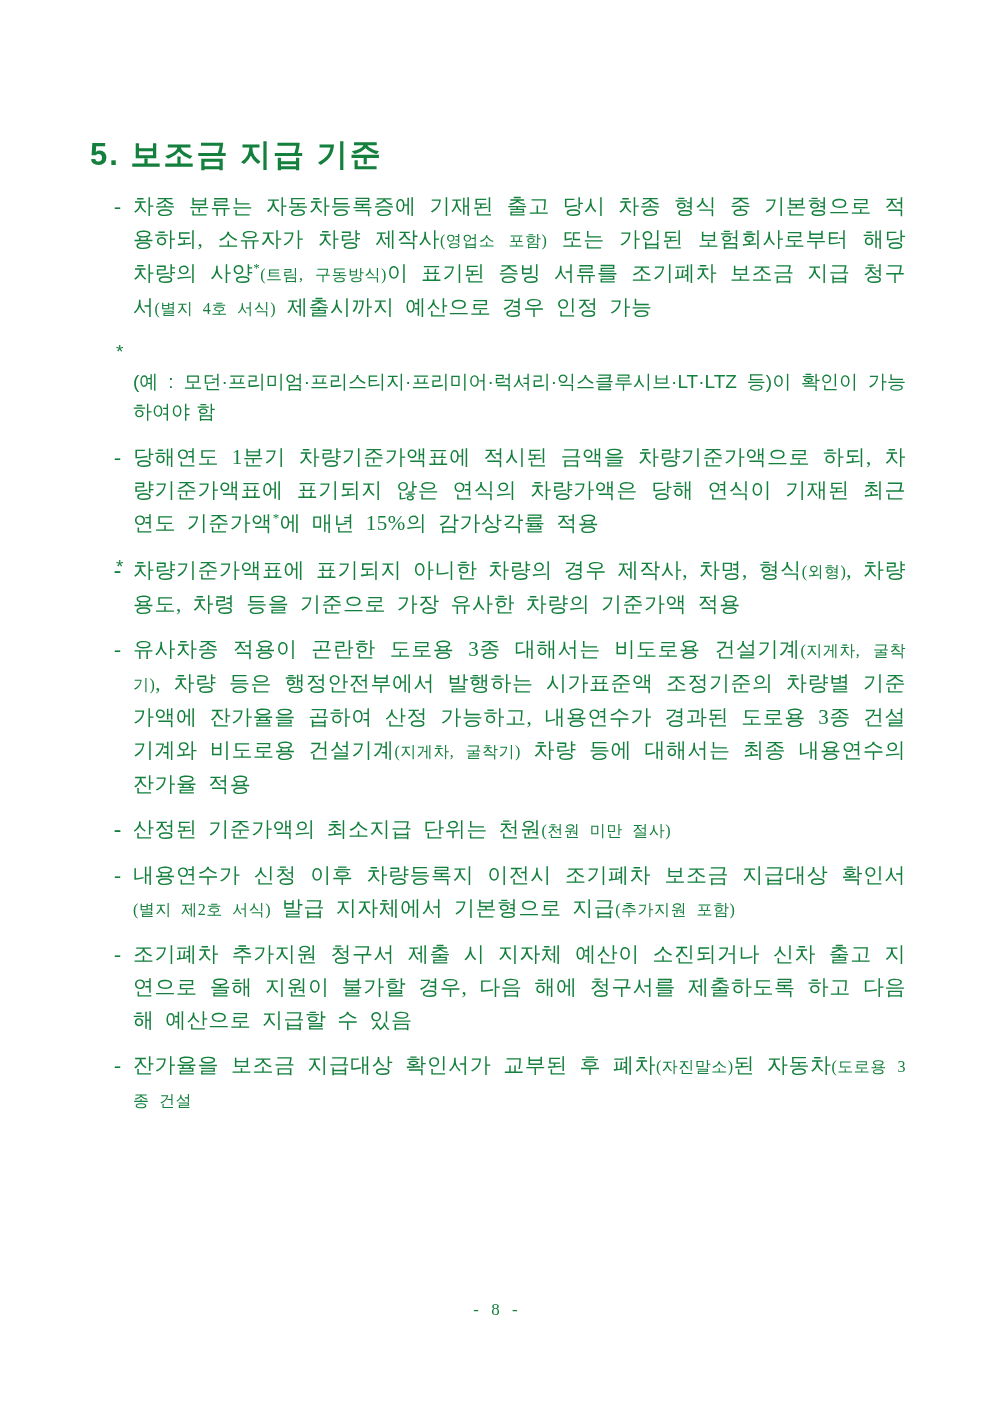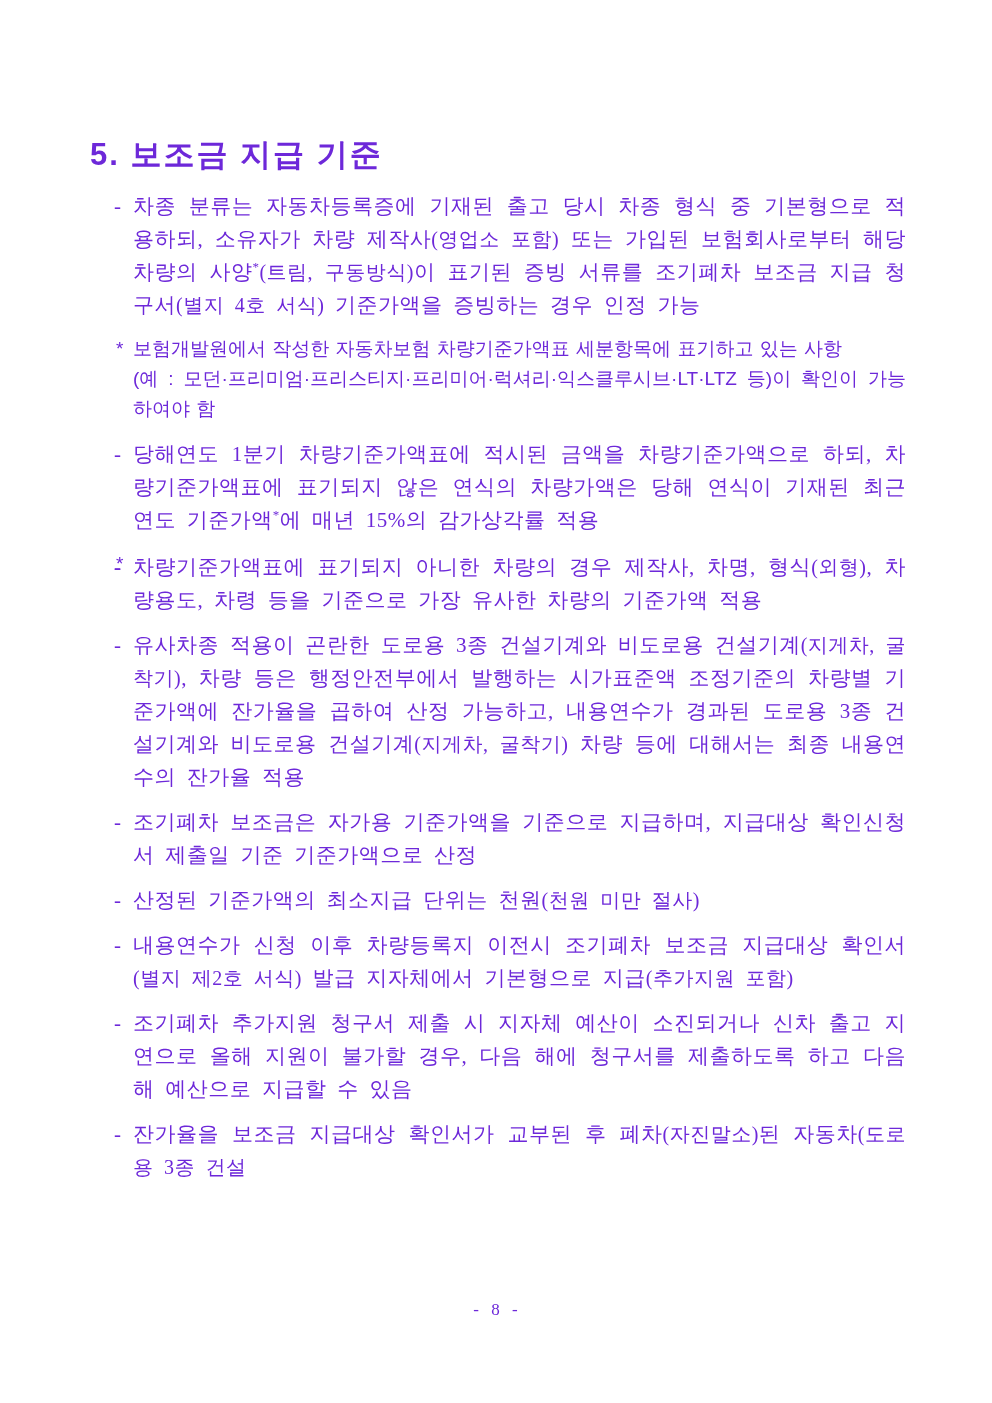--- a/index.html
+++ b/index.html
@@ -9,7 +9,7 @@
     height: 1403px;
     margin: 0 auto;
     background: #ffffff;
-    color: #6d28d9;
+    color: #15803d;
     font-family: "Liberation Serif", "DejaVu Serif", serif;
     overflow: hidden;
     box-sizing: border-box;

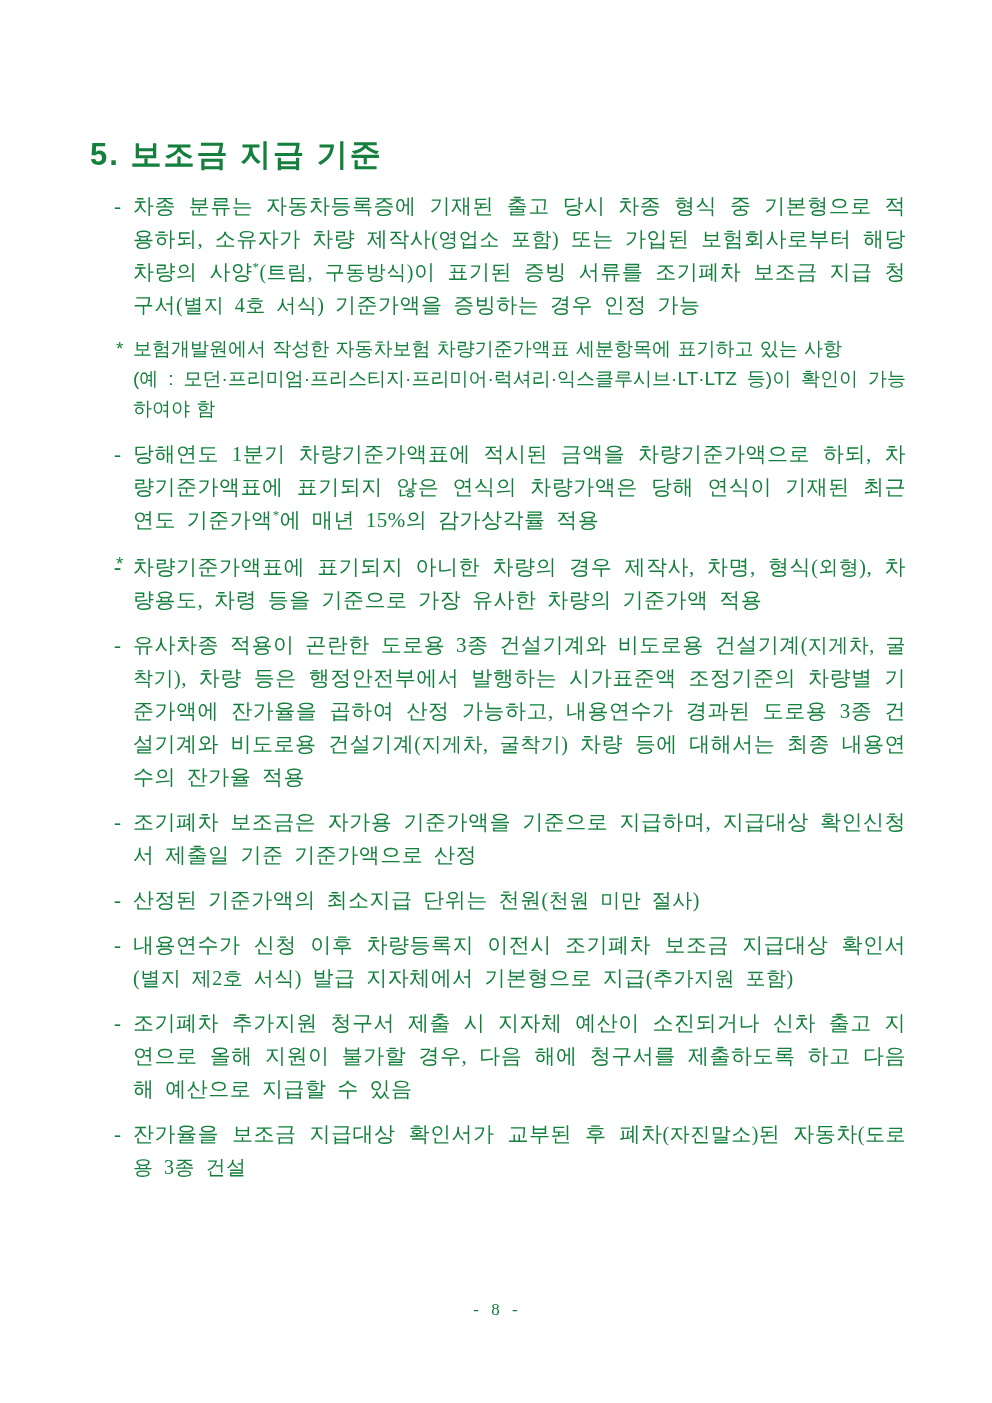--- a/index.html
+++ b/index.html
@@ -46,7 +46,7 @@
   }
   .marker { position: absolute; left: 2px; top: 0; }
   .note .marker { left: 4px; }
-  .small { font-size: 20px; }
+  .small { font-size: 16px; }
   .sup {
     font-size: 13px;
     vertical-align: super;

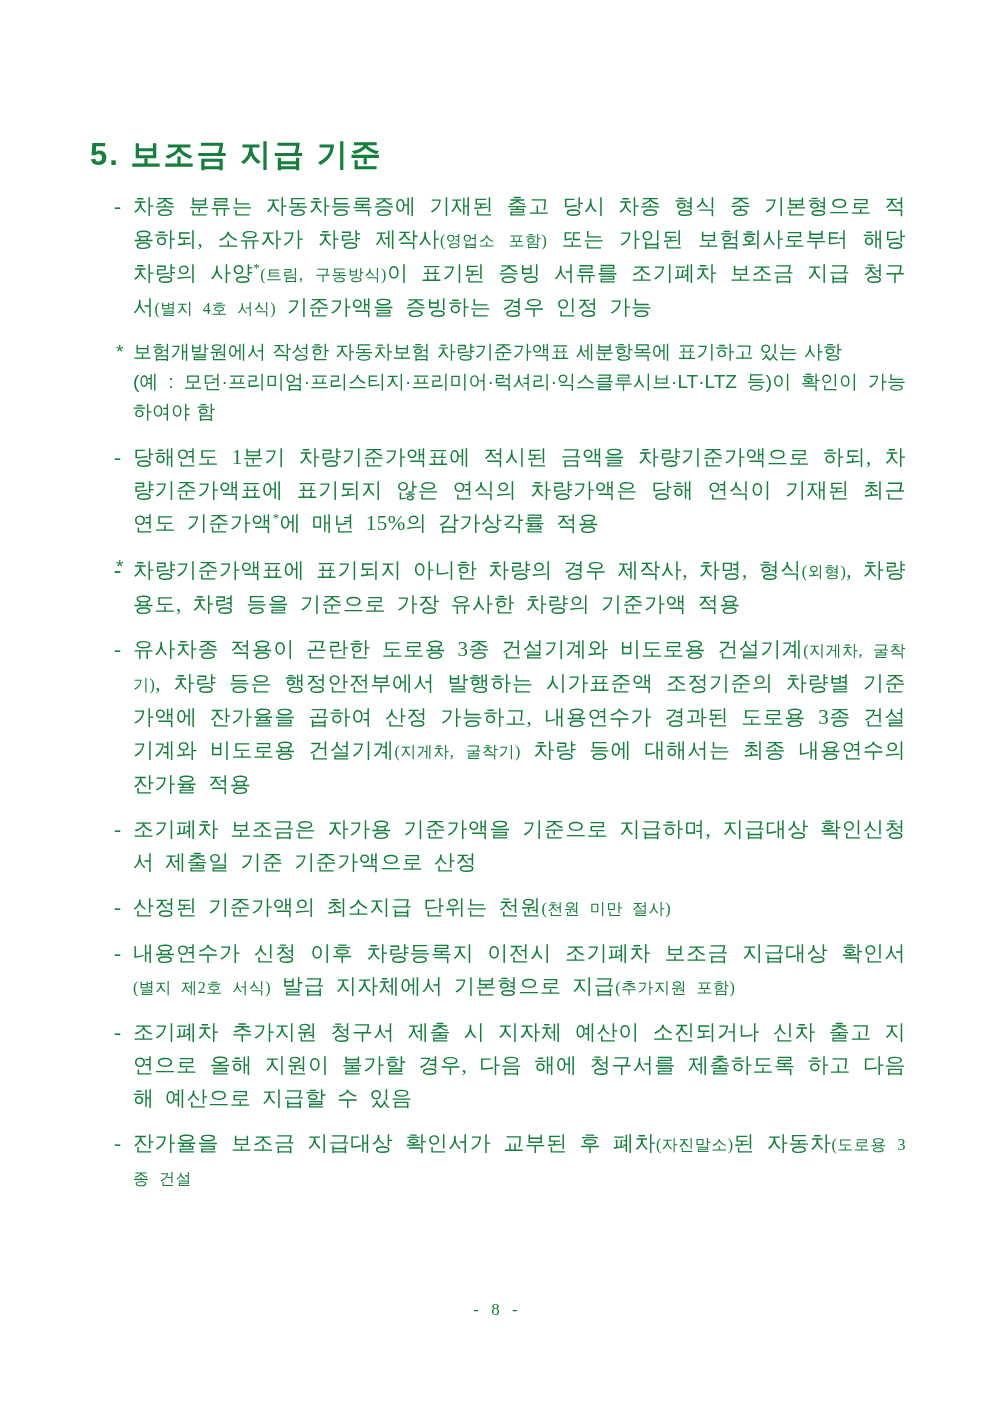--- a/index.html
+++ b/index.html
@@ -69,7 +69,7 @@
   <h1 class="title">5. 보조금 지급 기준</h1>
 
   <div class="content">
-      <div class="block bullet"><span class="marker">-</span><span><span>차종 분류는 자동차등록증에 기재된 출고 당시 차종 형식 중 기본형으로 적용하되, 소유자가 차량 제작사</span><span class="small">(영업소 포함)</span><span> 또는 가입된 보험회사로부터 해당 차량의 사양</span><span class="sup">*</span><span class="small">(트림, 구동방식)</span><span>이 표기된 증빙 서류를 조기폐차 보조금 지급 청구서</span><span class="small">(별지 4호 서식)</span><span> 기준가액을 증빙하는 경우 인정 가능</span></span></div>
+      <div class="block bullet"><span class="marker">-</span><span><span>차종 분류는 자동차등록증에 기재된 출고 당시 차종 형식 중 기본형으로 적용하되, 소유자가 차량 제작사</span><span class="small">(영업소 포함)</span><span> 또는 가입된 보험회사로부터 해당 차량의 사양</span><span class="sup">*</span><span class="small">(트림, 구동방식)</span><span>이 표기된 증빙 서류를 조기폐차 보조금 지급 청구서</span><span class="small">(별지 4호 서식)</span><span> 제출시까지 예산으로 경우 인정 가능</span></span></div>
       <div class="block note"><span class="marker">*</span><span><span>보험개발원에서 작성한 자동차보험 차량기준가액표 세분항목에 표기하고 있는 사항</span><br><span>(예 : 모던·프리미엄·프리스티지·프리미어·럭셔리·익스클루시브·LT·LTZ 등)이 확인이 가능하여야 함</span></span></div>
       <div class="block bullet"><span class="marker">-</span><span><span>당해연도 1분기 차량기준가액표에 적시된 금액을 차량기준가액으로 하되, 차량기준가액표에 표기되지 않은 연식의 차량가액은 당해 연식이 기재된 최근연도 기준가액</span><span class="sup">*</span><span>에 매년 15%의 감가상각률 적용</span></span></div>
       <div class="block note"><span class="marker">*</span></div>

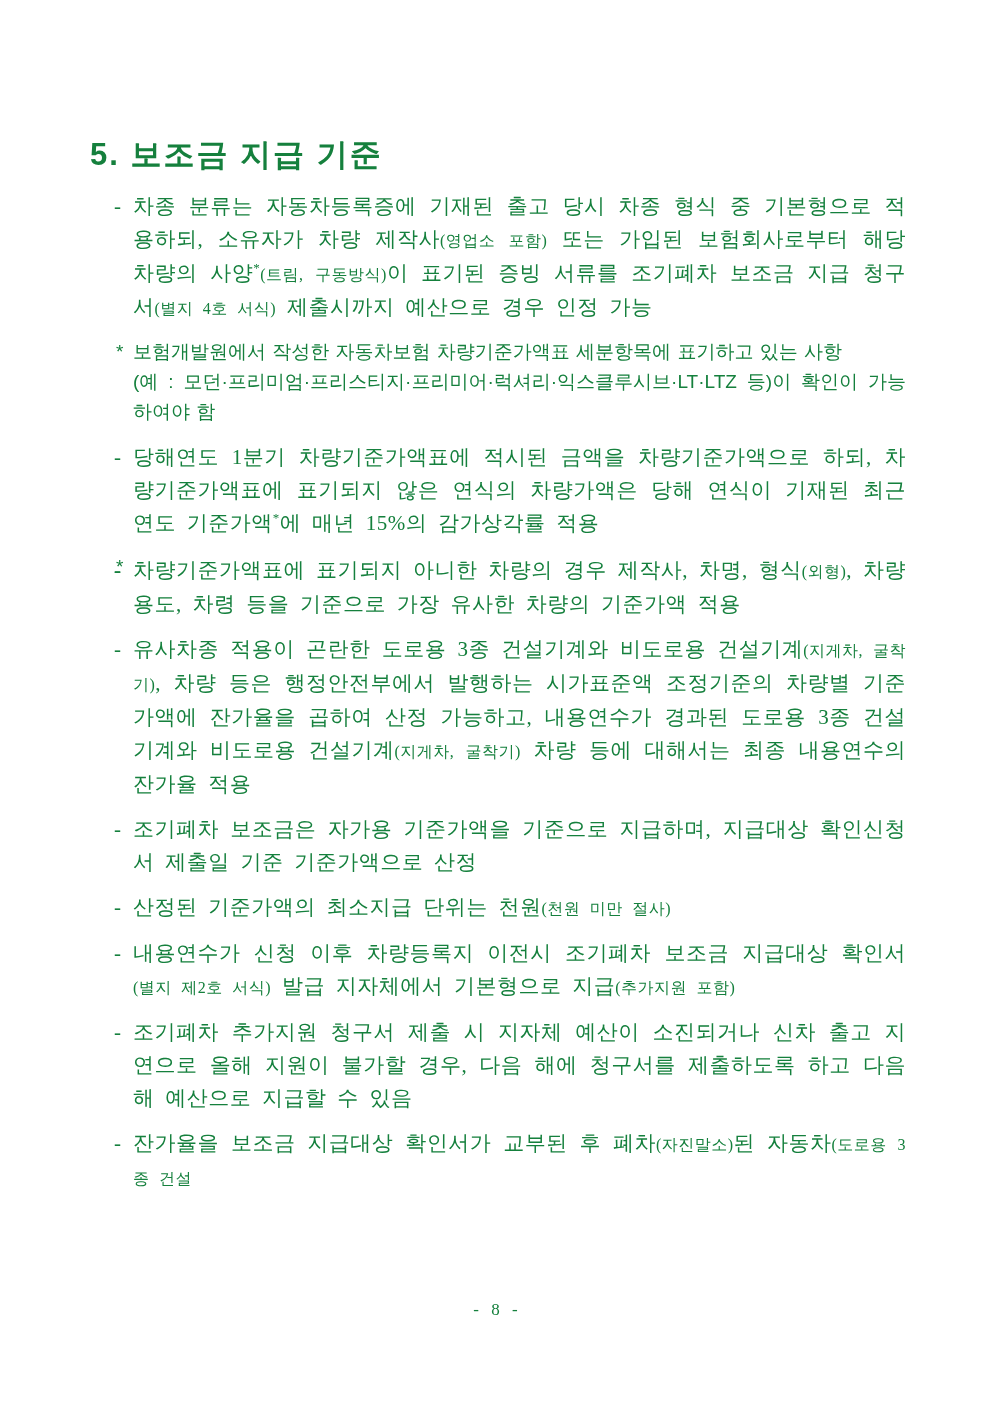--- a/index.html
+++ b/index.html
@@ -70,7 +70,7 @@
 
   <div class="content">
       <div class="block bullet"><span class="marker">-</span><span><span>차종 분류는 자동차등록증에 기재된 출고 당시 차종 형식 중 기본형으로 적용하되, 소유자가 차량 제작사</span><span class="small">(영업소 포함)</span><span> 또는 가입된 보험회사로부터 해당 차량의 사양</span><span class="sup">*</span><span class="small">(트림, 구동방식)</span><span>이 표기된 증빙 서류를 조기폐차 보조금 지급 청구서</span><span class="small">(별지 4호 서식)</span><span> 제출시까지 예산으로 경우 인정 가능</span></span></div>
-      <div class="block note"><span class="marker">*</span><span><span>보험개발원에서 작성한 자동차보험 차량기준가액표 세분항목에 표기하고 있는 사항</span><br><span>(예 : 모던·프리미엄·프리스티지·프리미어·럭셔리·익스클루시브·LT·LTZ 등)이 확인이 가능하여야 함</span></span></div>
+      <div class="block note"><span class="marker">*</span><span><br><span>(예 : 모던·프리미엄·프리스티지·프리미어·럭셔리·익스클루시브·LT·LTZ 등)이 확인이 가능하여야 함</span></span></div>
       <div class="block bullet"><span class="marker">-</span><span><span>당해연도 1분기 차량기준가액표에 적시된 금액을 차량기준가액으로 하되, 차량기준가액표에 표기되지 않은 연식의 차량가액은 당해 연식이 기재된 최근연도 기준가액</span><span class="sup">*</span><span>에 매년 15%의 감가상각률 적용</span></span></div>
       <div class="block note"><span class="marker">*</span></div>
       <div class="block bullet"><span class="marker">-</span></div>

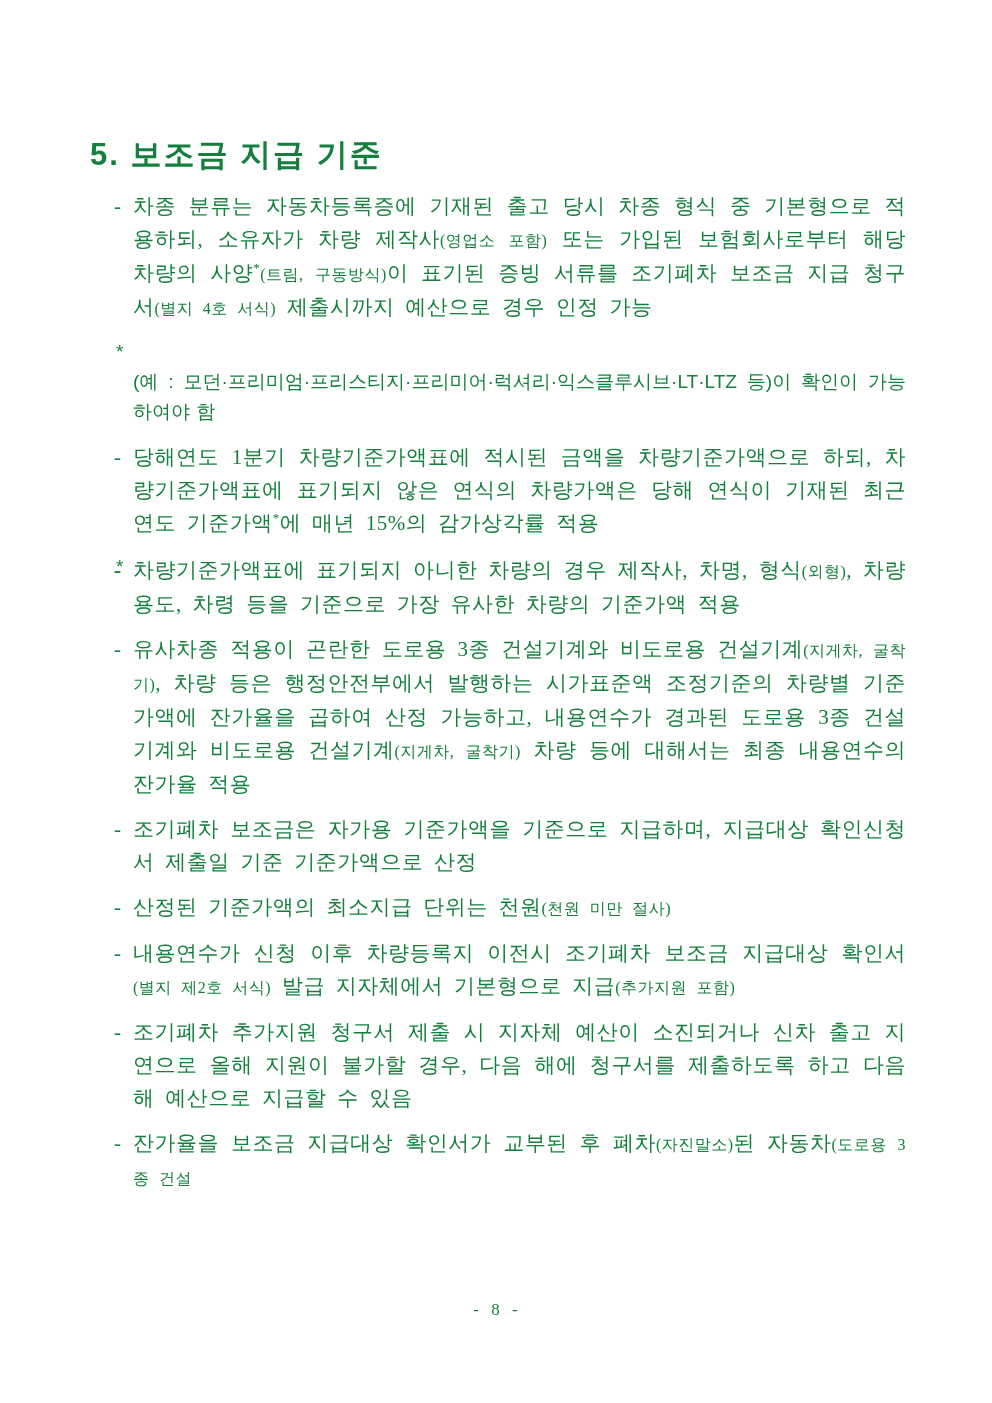--- a/index.html
+++ b/index.html
@@ -75,7 +75,7 @@
       <div class="block note"><span class="marker">*</span></div>
       <div class="block bullet"><span class="marker">-</span></div>
       <div class="block bullet"><span class="marker">-</span><span><span>차량기준가액표에 표기되지 아니한 차량의 경우 제작사, 차명, 형식</span><span class="small">(외형)</span><span>, 차량용도, 차령 등을 기준으로 가장 유사한 차량의 기준가액 적용</span></span></div>
-      <div class="block bullet"><span class="marker">-</span><span><span>유사차종 적용이 곤란한 도로용 3종 건설기계와 비도로용 건설기계</span><span class="small">(지게차, 굴착기)</span><span>, 차량 등은 행정안전부에서 발행하는 시가표준액 조정기준의 차량별 기준가액에 잔가율을 곱하여 산정 가능하고, 내용연수가 경과된 도로용 3종 건설기계와 비도로용 건설기계</span><span class="small">(지게차, 굴착기)</span><span> 차량 등에 대해서는 최종 내용연수의 잔가율 적용</span></span></div>
+      <div class="block bullet"><span class="marker">-</span><span><span>유사차종 적용이 곤란한 도로용 3종 대해서는 비도로용 건설기계</span><span class="small">(지게차, 굴착기)</span><span>, 차량 등은 행정안전부에서 발행하는 시가표준액 조정기준의 차량별 기준가액에 잔가율을 곱하여 산정 가능하고, 내용연수가 경과된 도로용 3종 건설기계와 비도로용 건설기계</span><span class="small">(지게차, 굴착기)</span><span> 차량 등에 대해서는 최종 내용연수의 잔가율 적용</span></span></div>
       <div class="block bullet"><span class="marker">-</span><span><span>조기폐차 보조금은 자가용 기준가액을 기준으로 지급하며, 지급대상 확인신청서 제출일 기준 기준가액으로 산정</span></span></div>
       <div class="block bullet"><span class="marker">-</span><span><span>산정된 기준가액의 최소지급 단위는 천원</span><span class="small">(천원 미만 절사)</span></span></div>
       <div class="block bullet"><span class="marker">-</span><span><span>내용연수가 신청 이후 차량등록지 이전시 조기폐차 보조금 지급대상 확인서</span><span class="small">(별지 제2호 서식)</span><span> 발급 지자체에서 기본형으로 지급</span><span class="small">(추가지원 포함)</span></span></div>

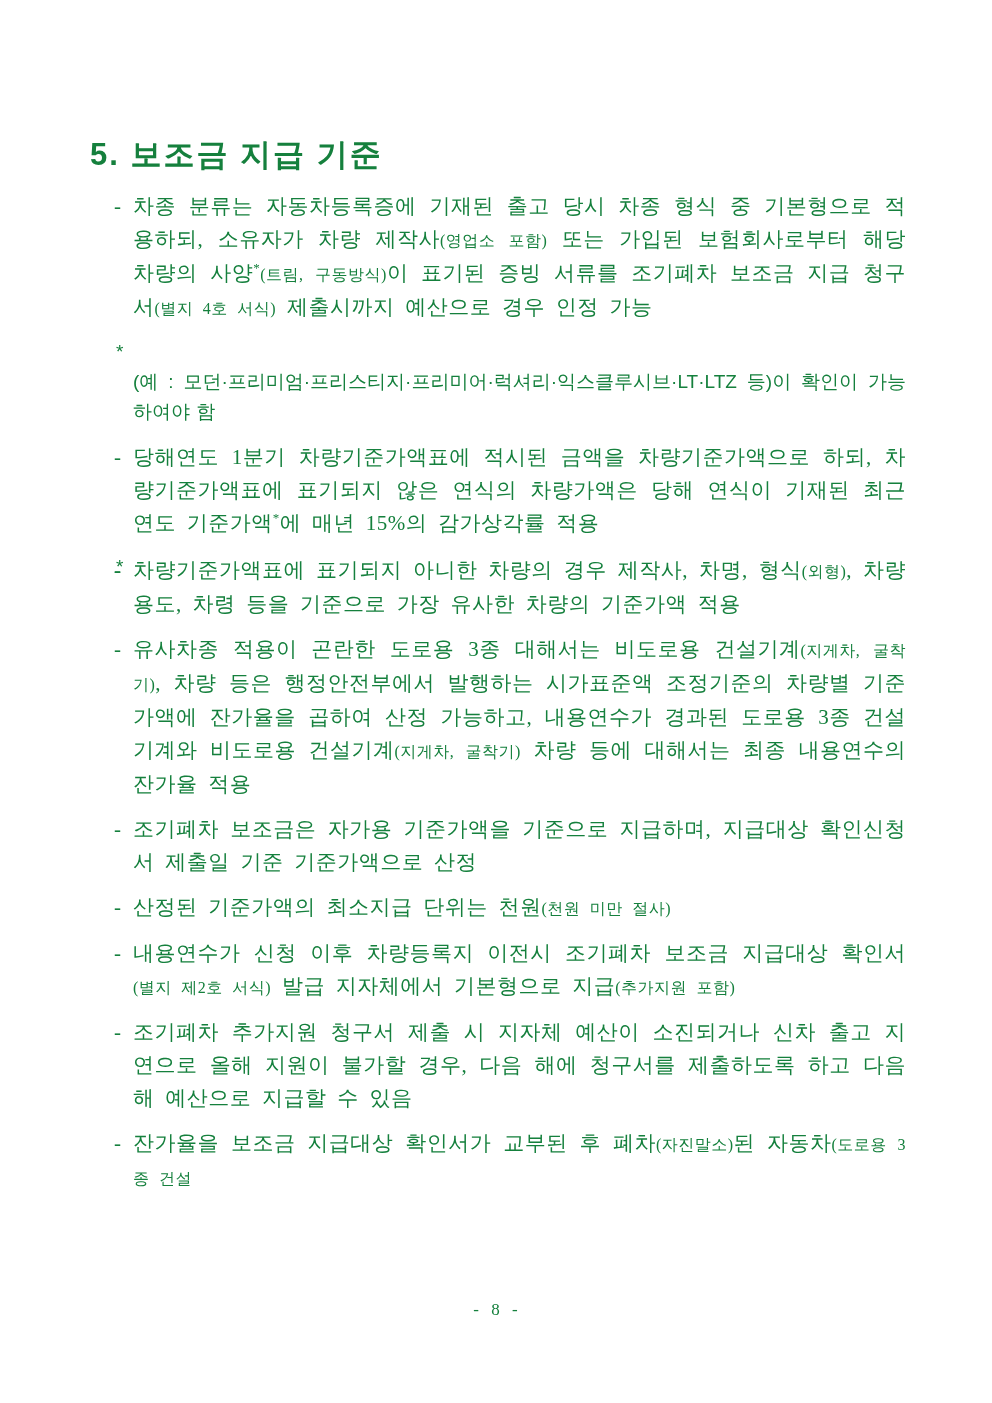--- a/index.html
+++ b/index.html
@@ -76,7 +76,7 @@
       <div class="block bullet"><span class="marker">-</span></div>
       <div class="block bullet"><span class="marker">-</span><span><span>차량기준가액표에 표기되지 아니한 차량의 경우 제작사, 차명, 형식</span><span class="small">(외형)</span><span>, 차량용도, 차령 등을 기준으로 가장 유사한 차량의 기준가액 적용</span></span></div>
       <div class="block bullet"><span class="marker">-</span><span><span>유사차종 적용이 곤란한 도로용 3종 대해서는 비도로용 건설기계</span><span class="small">(지게차, 굴착기)</span><span>, 차량 등은 행정안전부에서 발행하는 시가표준액 조정기준의 차량별 기준가액에 잔가율을 곱하여 산정 가능하고, 내용연수가 경과된 도로용 3종 건설기계와 비도로용 건설기계</span><span class="small">(지게차, 굴착기)</span><span> 차량 등에 대해서는 최종 내용연수의 잔가율 적용</span></span></div>
-      <div class="block bullet"><span class="marker">-</span><span><span>조기폐차 보조금은 자가용 기준가액을 기준으로 지급하며, 지급대상 확인신청서 제출일 기준 기준가액으로 산정</span></span></div>
+      <div class="block bullet"><span class="marker">-</span></div>
       <div class="block bullet"><span class="marker">-</span><span><span>산정된 기준가액의 최소지급 단위는 천원</span><span class="small">(천원 미만 절사)</span></span></div>
       <div class="block bullet"><span class="marker">-</span><span><span>내용연수가 신청 이후 차량등록지 이전시 조기폐차 보조금 지급대상 확인서</span><span class="small">(별지 제2호 서식)</span><span> 발급 지자체에서 기본형으로 지급</span><span class="small">(추가지원 포함)</span></span></div>
       <div class="block bullet"><span class="marker">-</span><span><span>조기폐차 추가지원 청구서 제출 시 지자체 예산이 소진되거나 신차 출고 지연으로 올해 지원이 불가할 경우, 다음 해에 청구서를 제출하도록 하고 다음 해 예산으로 지급할 수 있음</span></span></div>

